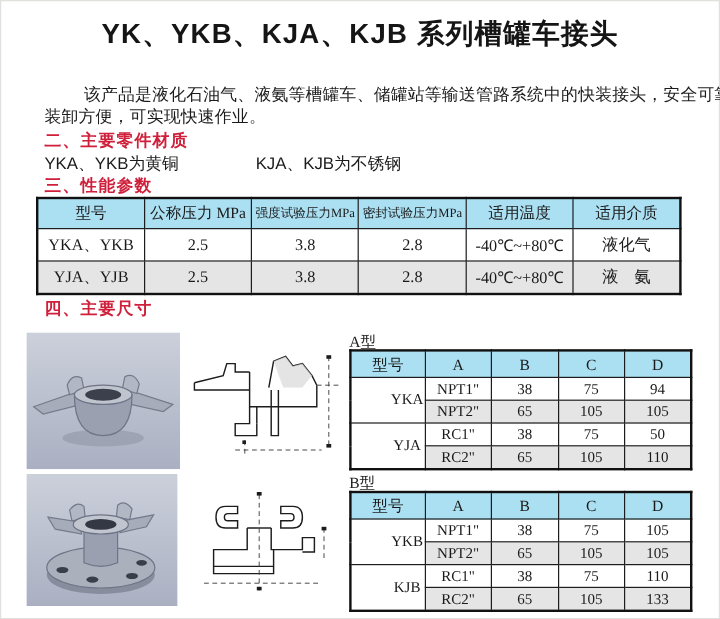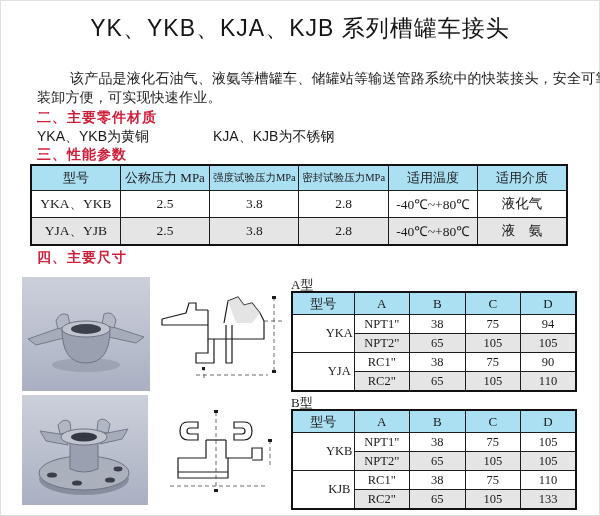--- a/index.html
+++ b/index.html
@@ -7,7 +7,7 @@
   .page{position:relative;width:600px;height:516px;background:#ffffff;overflow:hidden;
         box-shadow:inset 0 0 0 1px #e0e0dc;}
   .title{position:absolute;top:13px;left:0;width:600px;text-align:center;
-         font-size:23px;font-weight:normal;color:#151515;letter-spacing:1px;}
+         font-size:23px;font-weight:bold;color:#151515;letter-spacing:1px;}
   .sec-head{position:absolute;left:37px;font-size:14px;font-weight:bold;color:#cf1f3a;
             letter-spacing:1px;white-space:nowrap;}
   .s1-head{top:51px;}

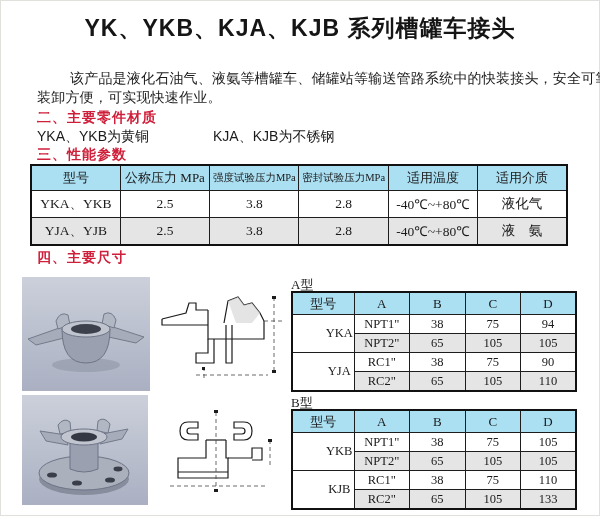--- a/index.html
+++ b/index.html
@@ -180,7 +180,7 @@
         <td>RC1"</td>
         <td>38</td>
         <td>75</td>
-        <td>90</td>
+        <td>50</td>
       </tr>
       <tr class="yellow">
         <td>RC2"</td>

